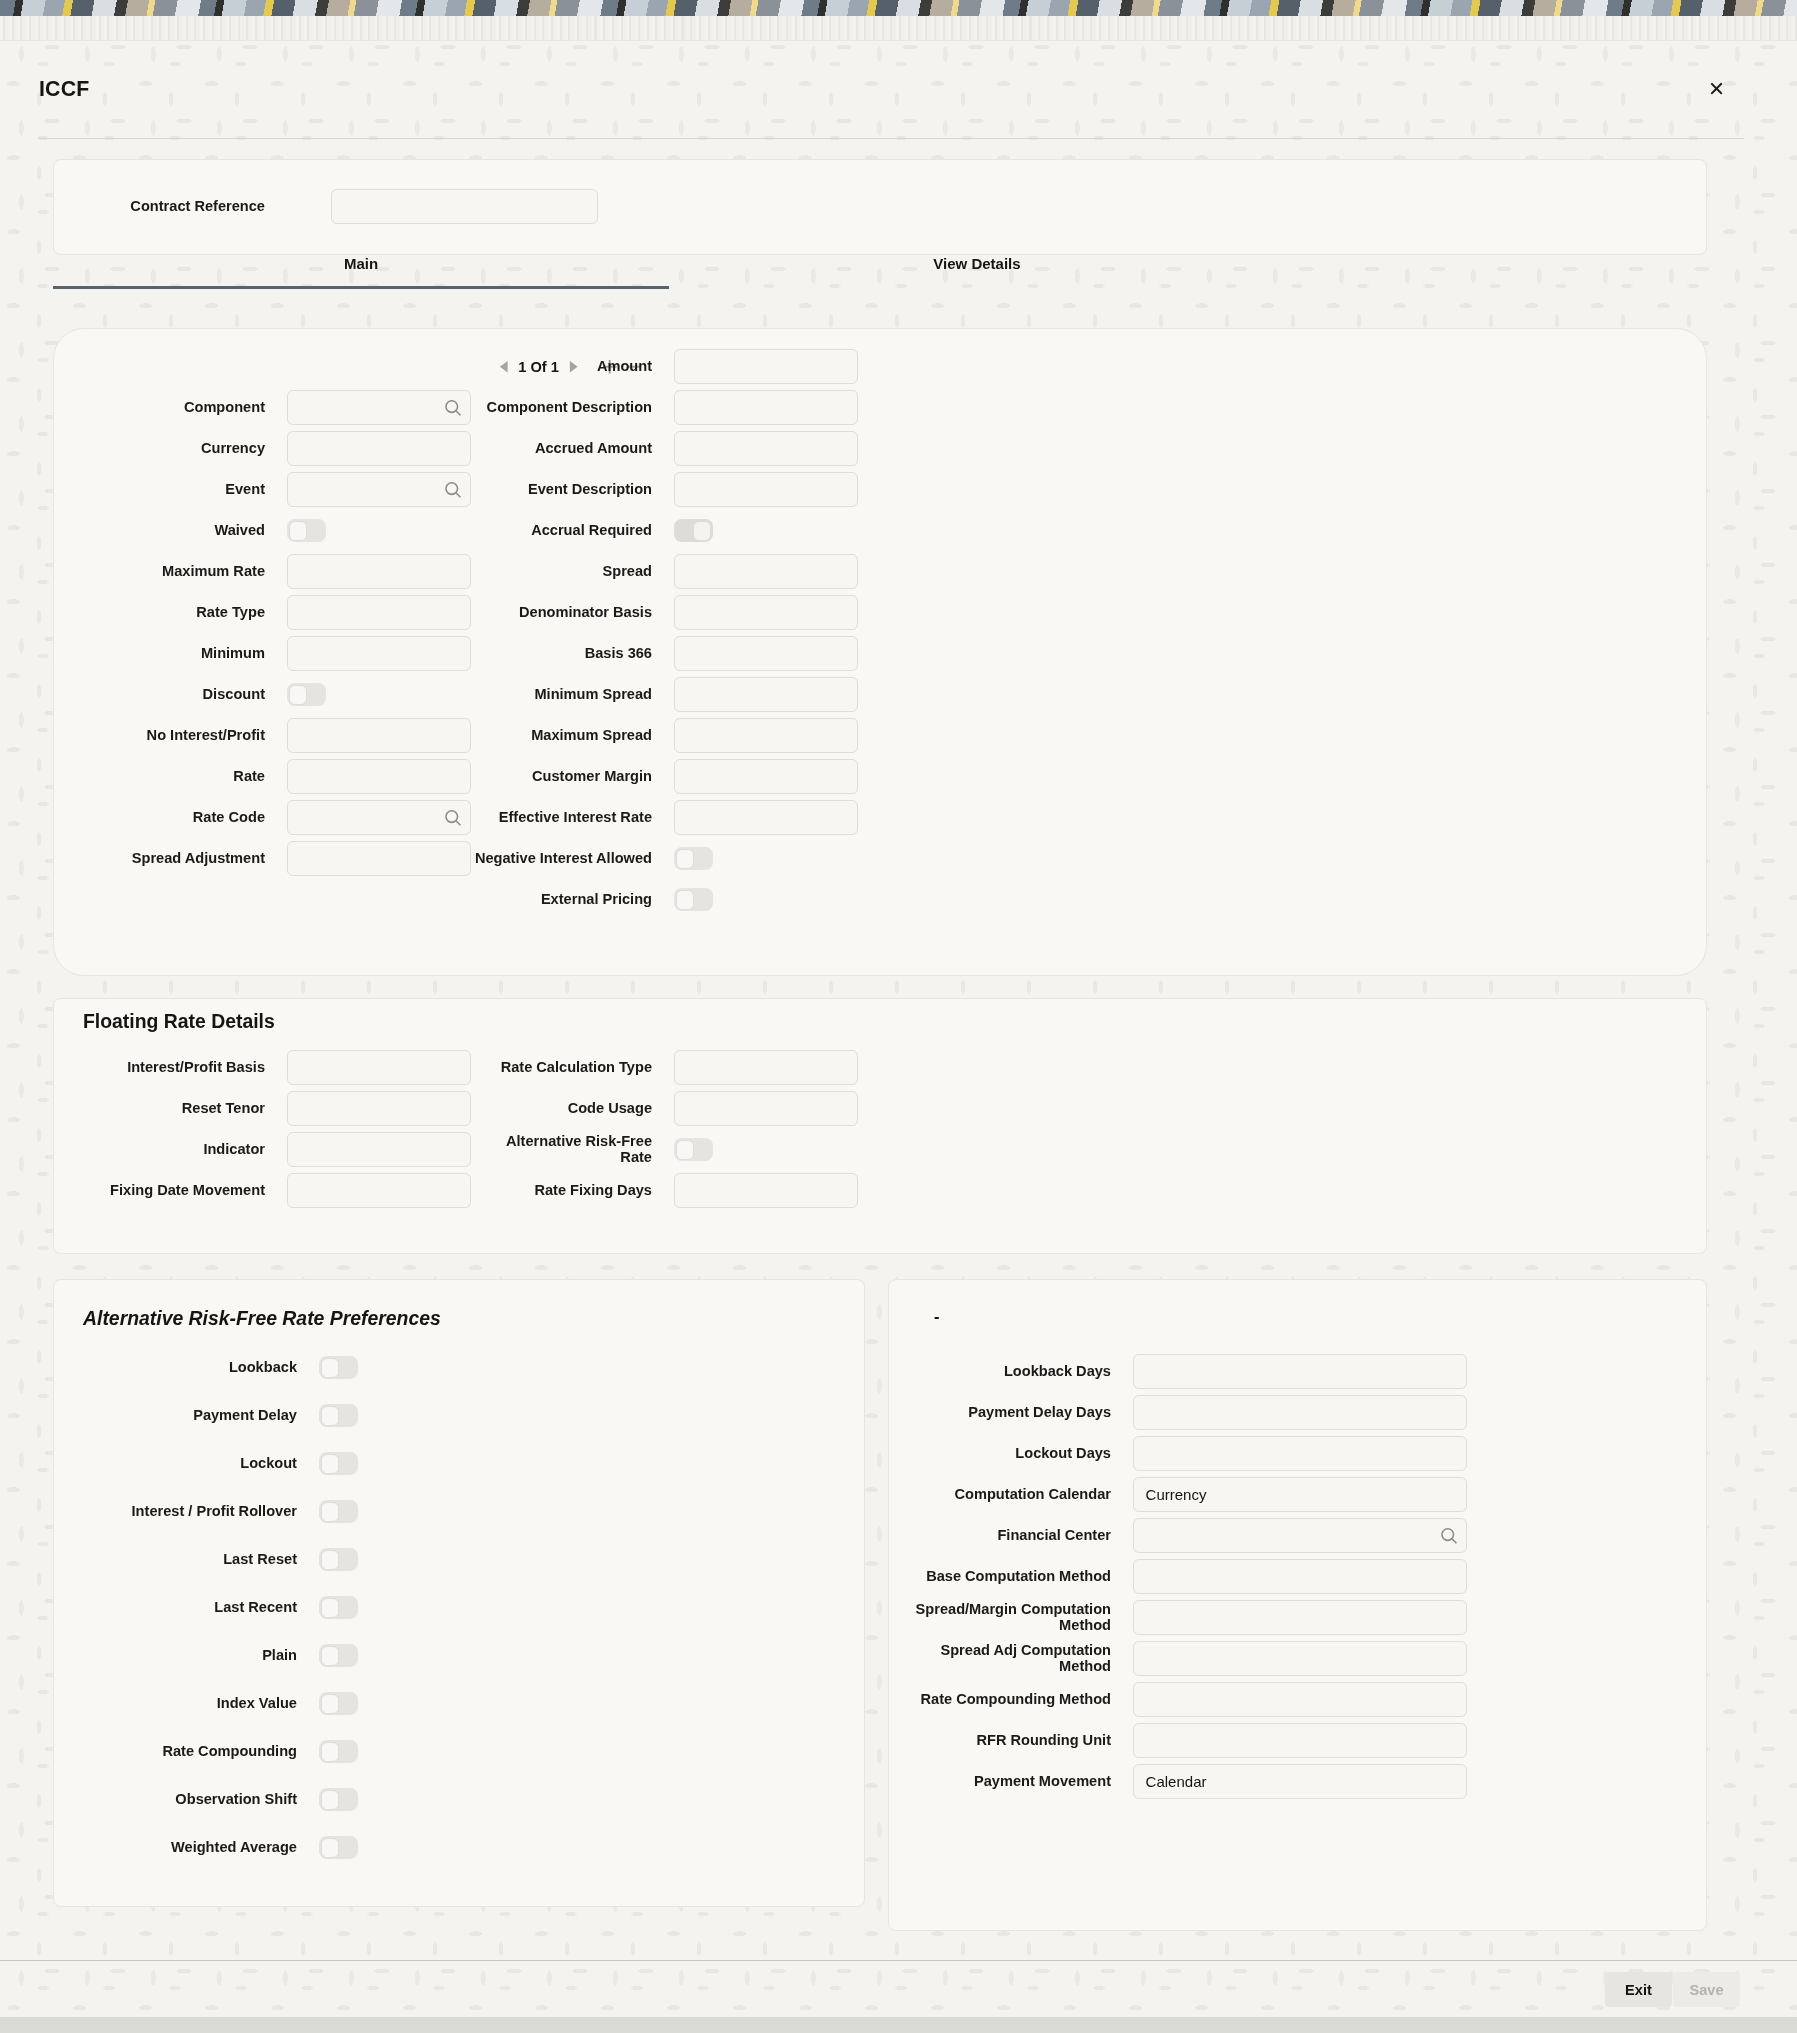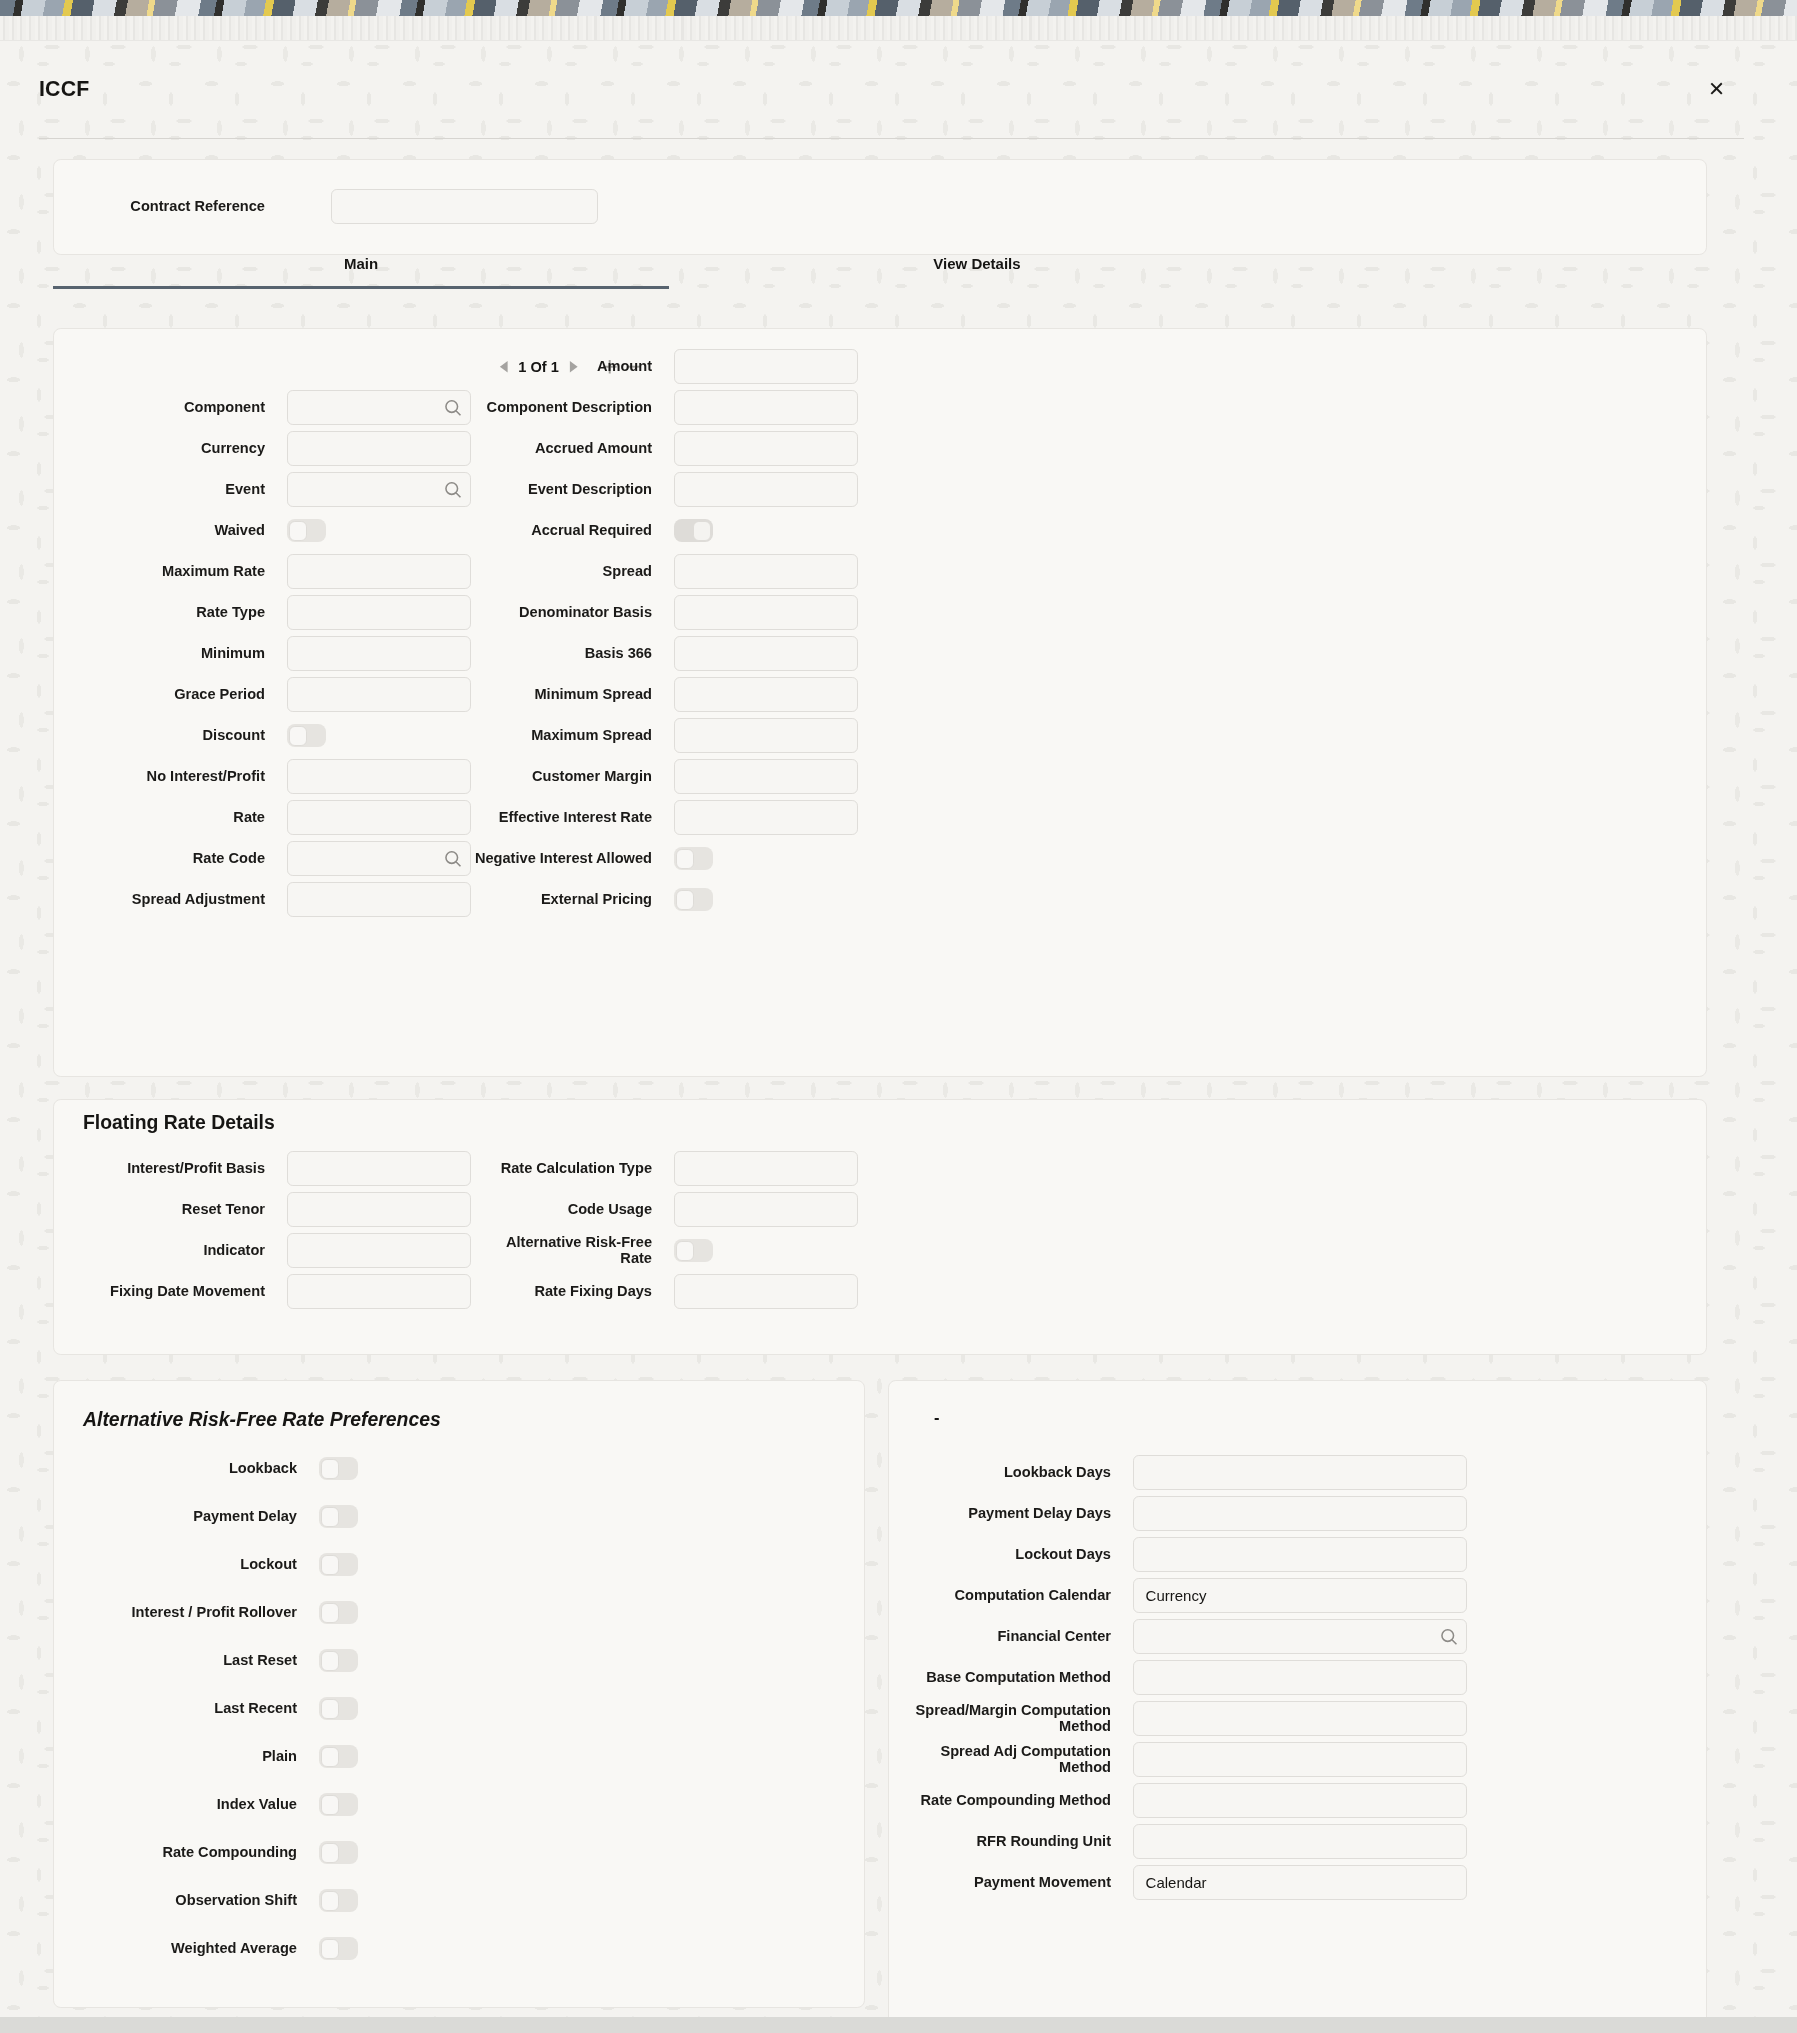--- a/index.html
+++ b/index.html
@@ -46,7 +46,7 @@
   .tab { flex:1; text-align:center; font-size:15px; font-weight:600; padding-bottom:14.6px; border-bottom:3.9px solid transparent; cursor:pointer; }
   .tab.active { border-bottom-color:#57636f; }
 
-  .main-card { margin-left:53px; width:1654px; height:749px; padding-top:17.5px; display:flex; align-items:flex-start; }
+  .main-card { margin-left:53px; width:1654px; height:648px; padding-top:17.5px; display:flex; align-items:flex-start;border-radius:31px; }
   .col-left { width:417px; }
   .col-right { width:388px; }
 

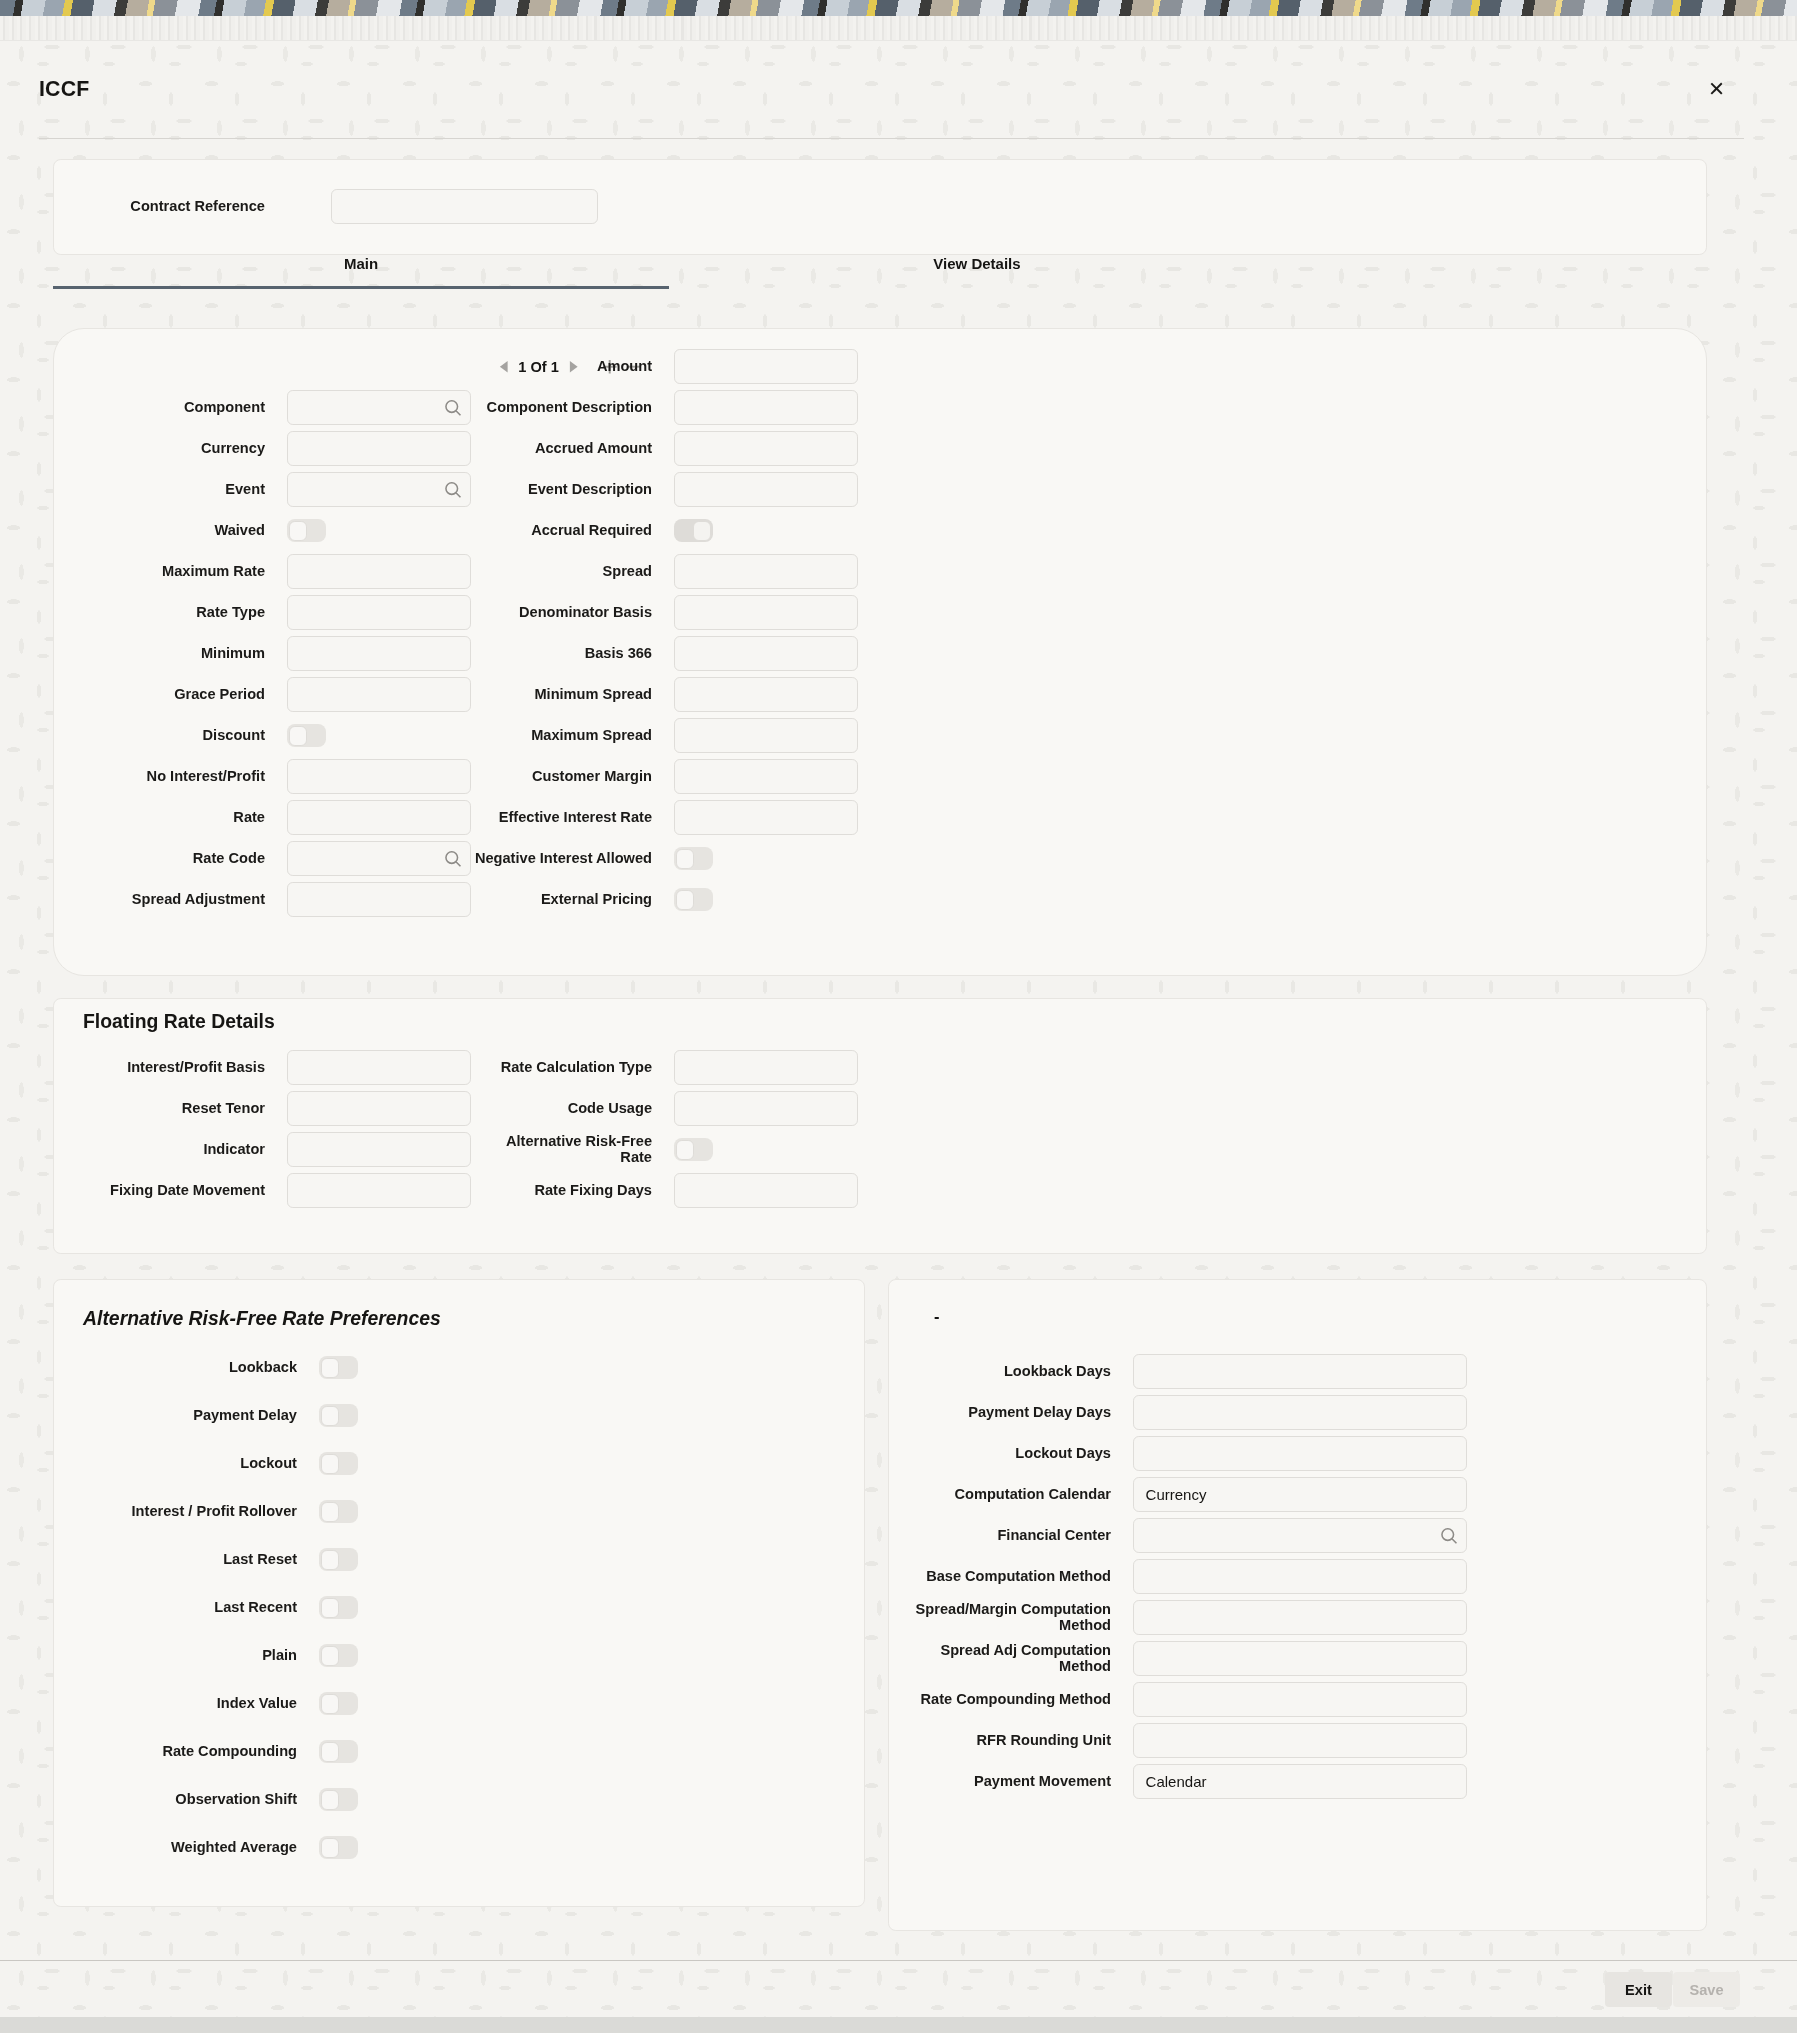--- a/index.html
+++ b/index.html
@@ -196,12 +196,6 @@
           </div>
         </div>
         <div class="frow">
-          <span class="flbl">Grace Period</span>
-          <div class="fctl">
-            <div class="finput"></div>
-          </div>
-        </div>
-        <div class="frow">
           <span class="flbl">Discount</span>
           <div class="fctl">
             <div class="ftoggle">

